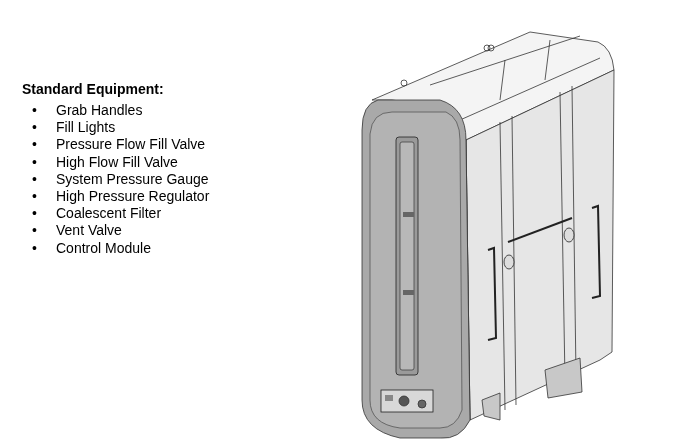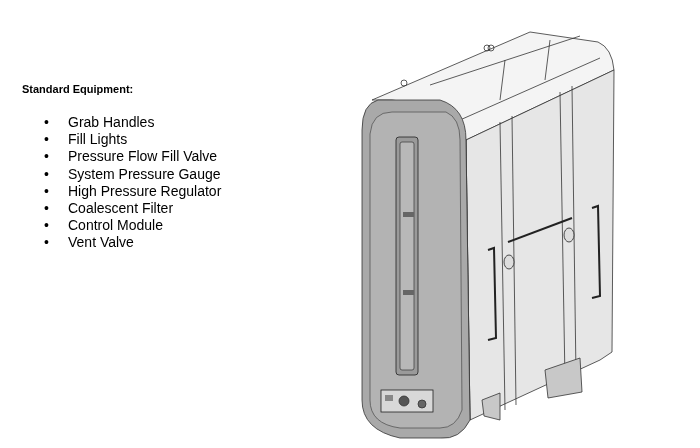--- a/index.html
+++ b/index.html
@@ -5,7 +5,7 @@
   html, body { margin:0; padding:0; background:#ffffff; }
   body { width:700px; height:448px; position:relative; overflow:hidden; font-family:"Liberation Sans", sans-serif; color:#000; }
   .equip { position:absolute; left:22px; top:80px; }
-  .equip h2 { margin:0; font-size:11px; font-weight:bold; line-height:18px; }
+  .equip h2 { margin:0; font-size:14px; font-weight:bold; line-height:18px; }
   .equip ul { list-style:none; margin:16px; padding:0; }
   .equip li { position:relative; font-size:14px; line-height:17.2px; padding-left:30px; }
   .equip li::before { content:"\2022"; position:absolute; left:6px; top:0; font-size:14px; }

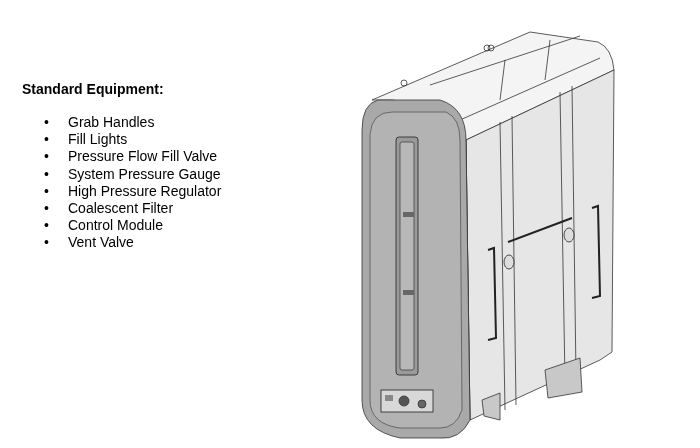--- a/index.html
+++ b/index.html
@@ -6,7 +6,7 @@
   body { width:700px; height:448px; position:relative; overflow:hidden; font-family:"Liberation Sans", sans-serif; color:#000; }
   .equip { position:absolute; left:22px; top:80px; }
   .equip h2 { margin:0; font-size:14px; font-weight:bold; line-height:18px; }
-  .equip ul { list-style:none; margin:16px; padding:0; }
+  .equip ul { list-style:none; margin:4px; padding:0; }
   .equip li { position:relative; font-size:14px; line-height:17.2px; padding-left:30px; }
   .equip li::before { content:"\2022"; position:absolute; left:6px; top:0; font-size:14px; }
   .drawing { position:absolute; left:355px; top:20px; width:300px; height:428px; }

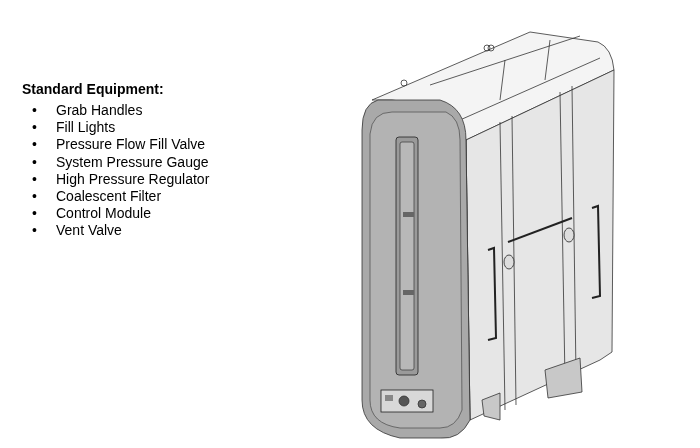--- a/index.html
+++ b/index.html
@@ -20,6 +20,7 @@
     <li>Grab Handles</li>
     <li>Fill Lights</li>
     <li>Pressure Flow Fill Valve</li>
+    <li>High Flow Fill Valve</li>
     <li>System Pressure Gauge</li>
     <li>High Pressure Regulator</li>
     <li>Coalescent Filter</li>

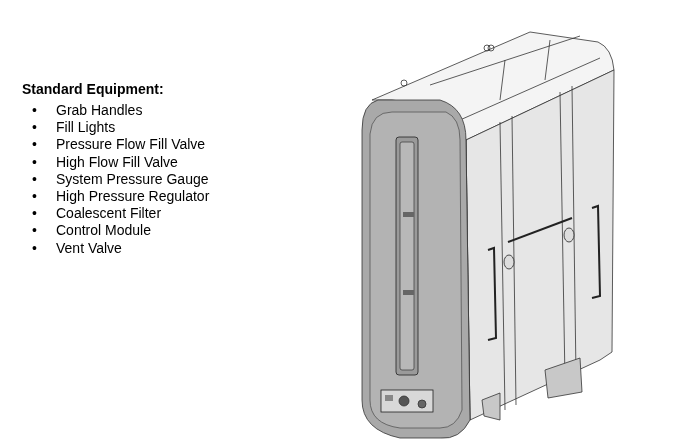--- a/index.html
+++ b/index.html
@@ -24,8 +24,8 @@
     <li>System Pressure Gauge</li>
     <li>High Pressure Regulator</li>
     <li>Coalescent Filter</li>
+    <li>Vent Valve</li>
     <li>Control Module</li>
-    <li>Vent Valve</li>
   </ul>
 </div>
 

